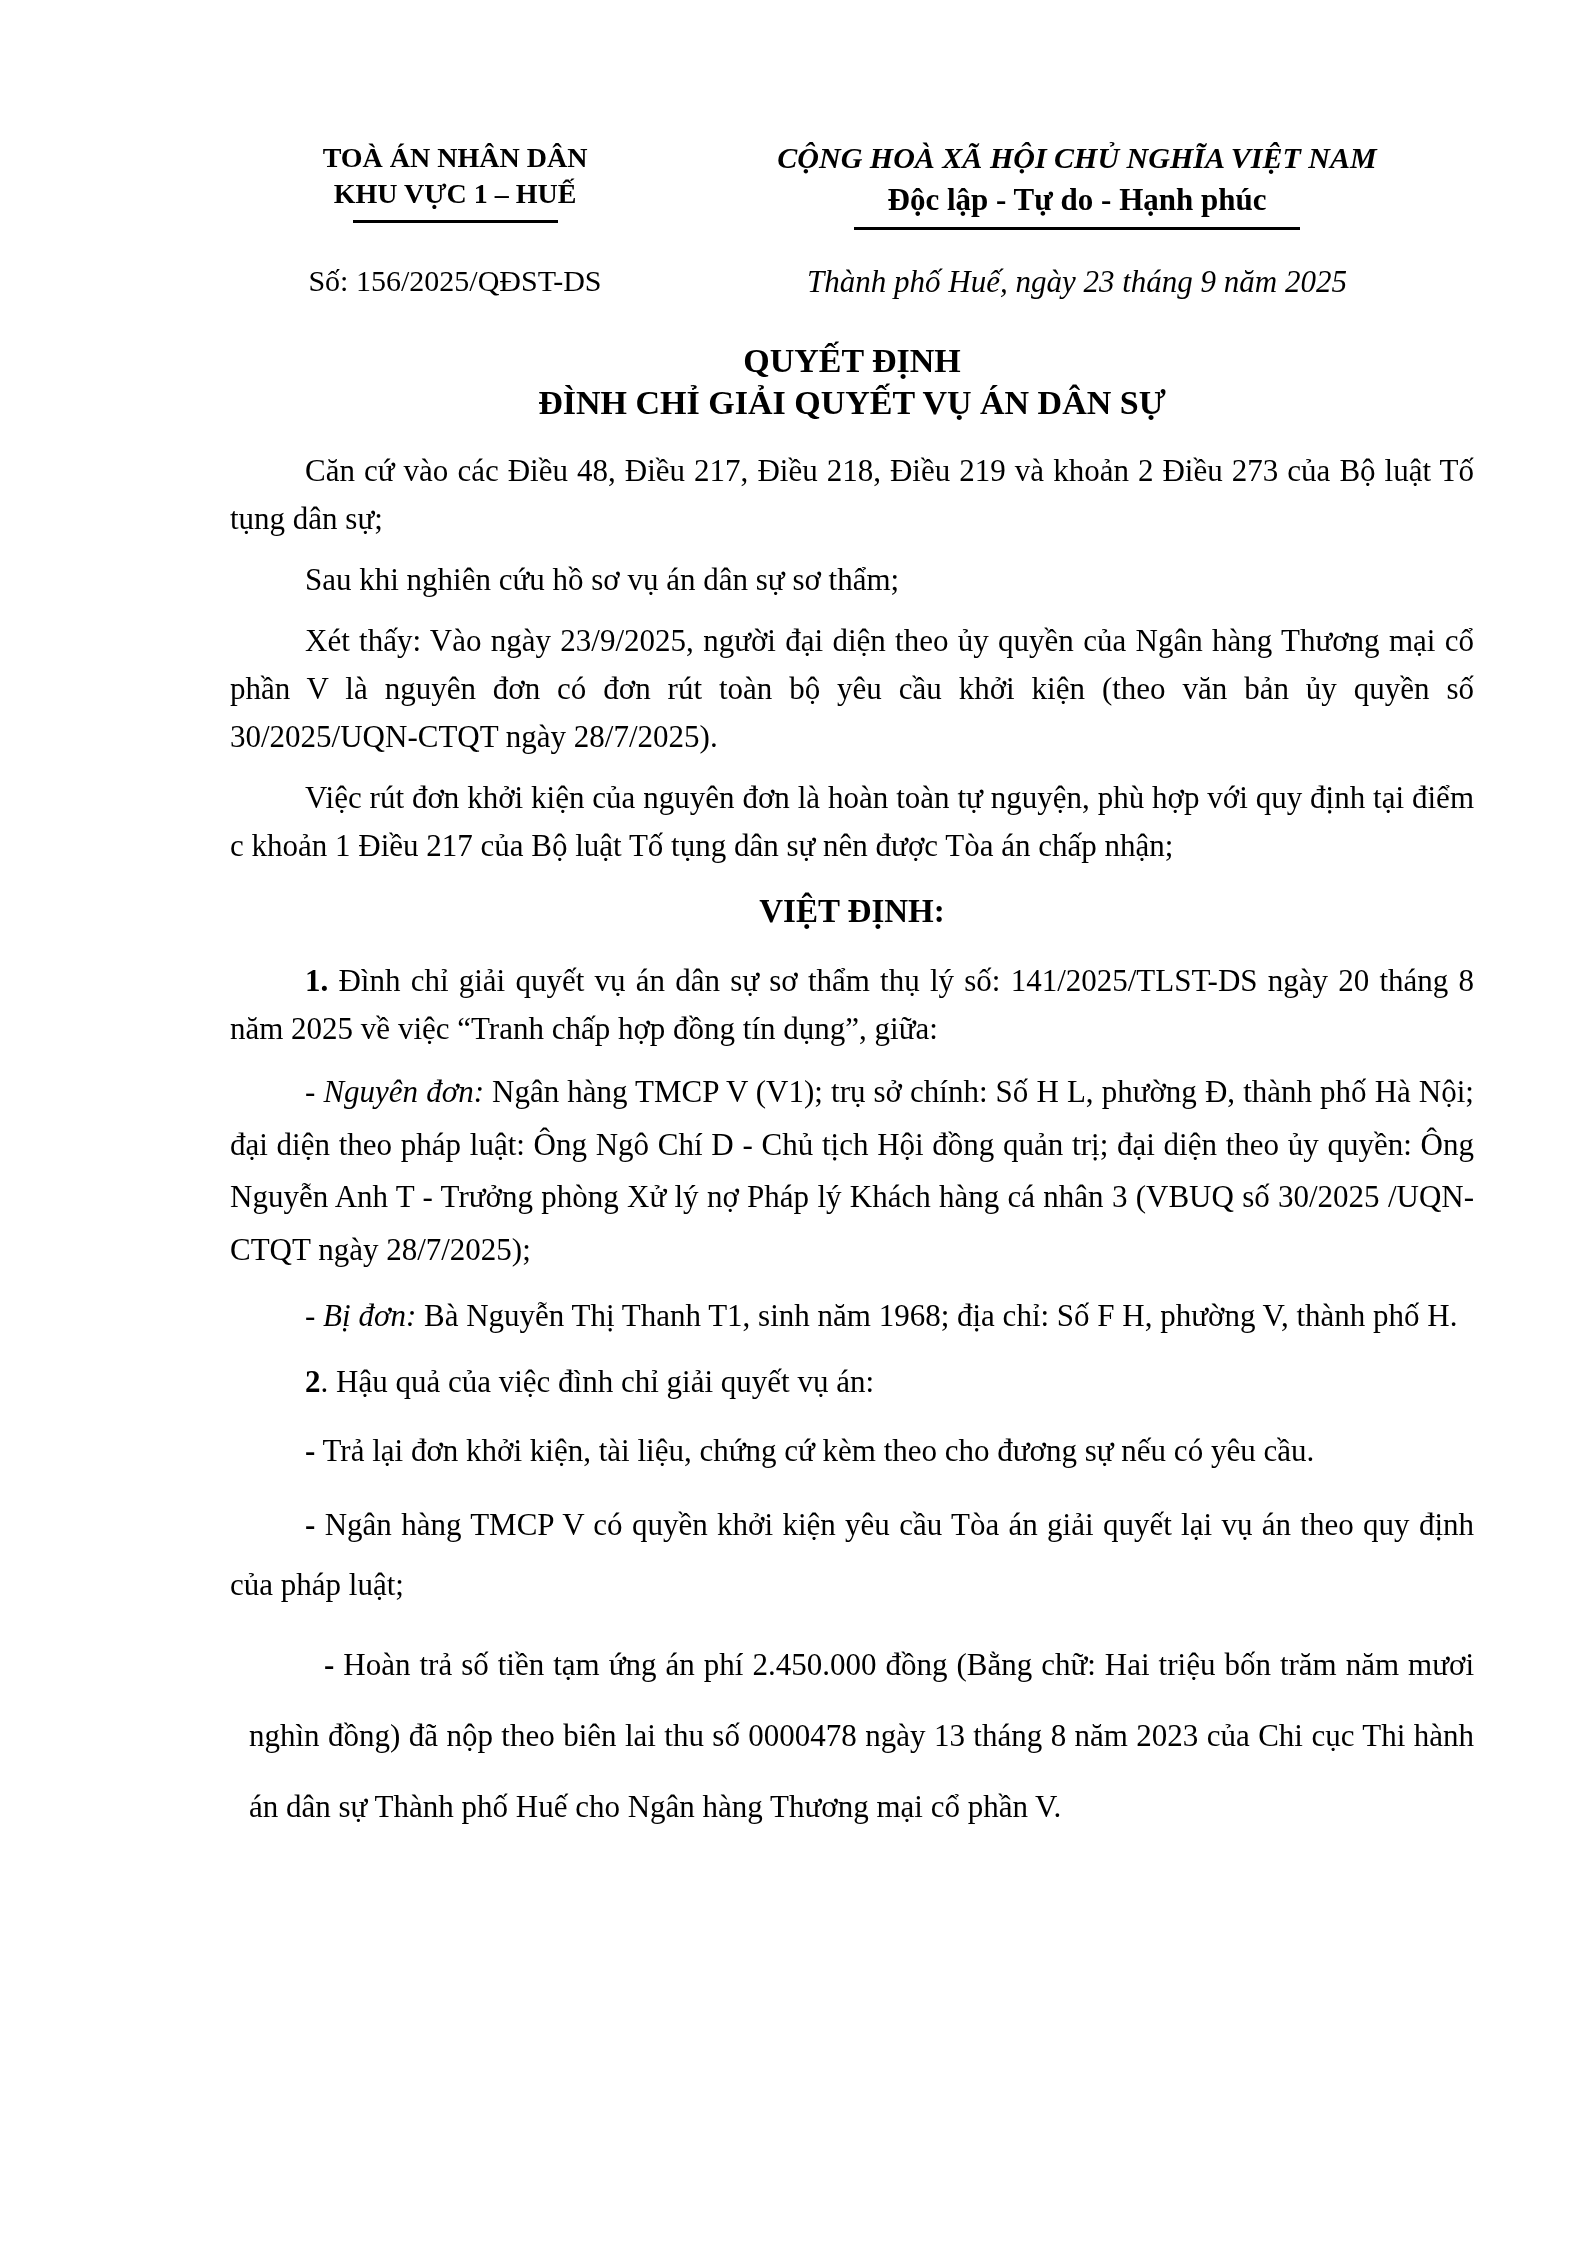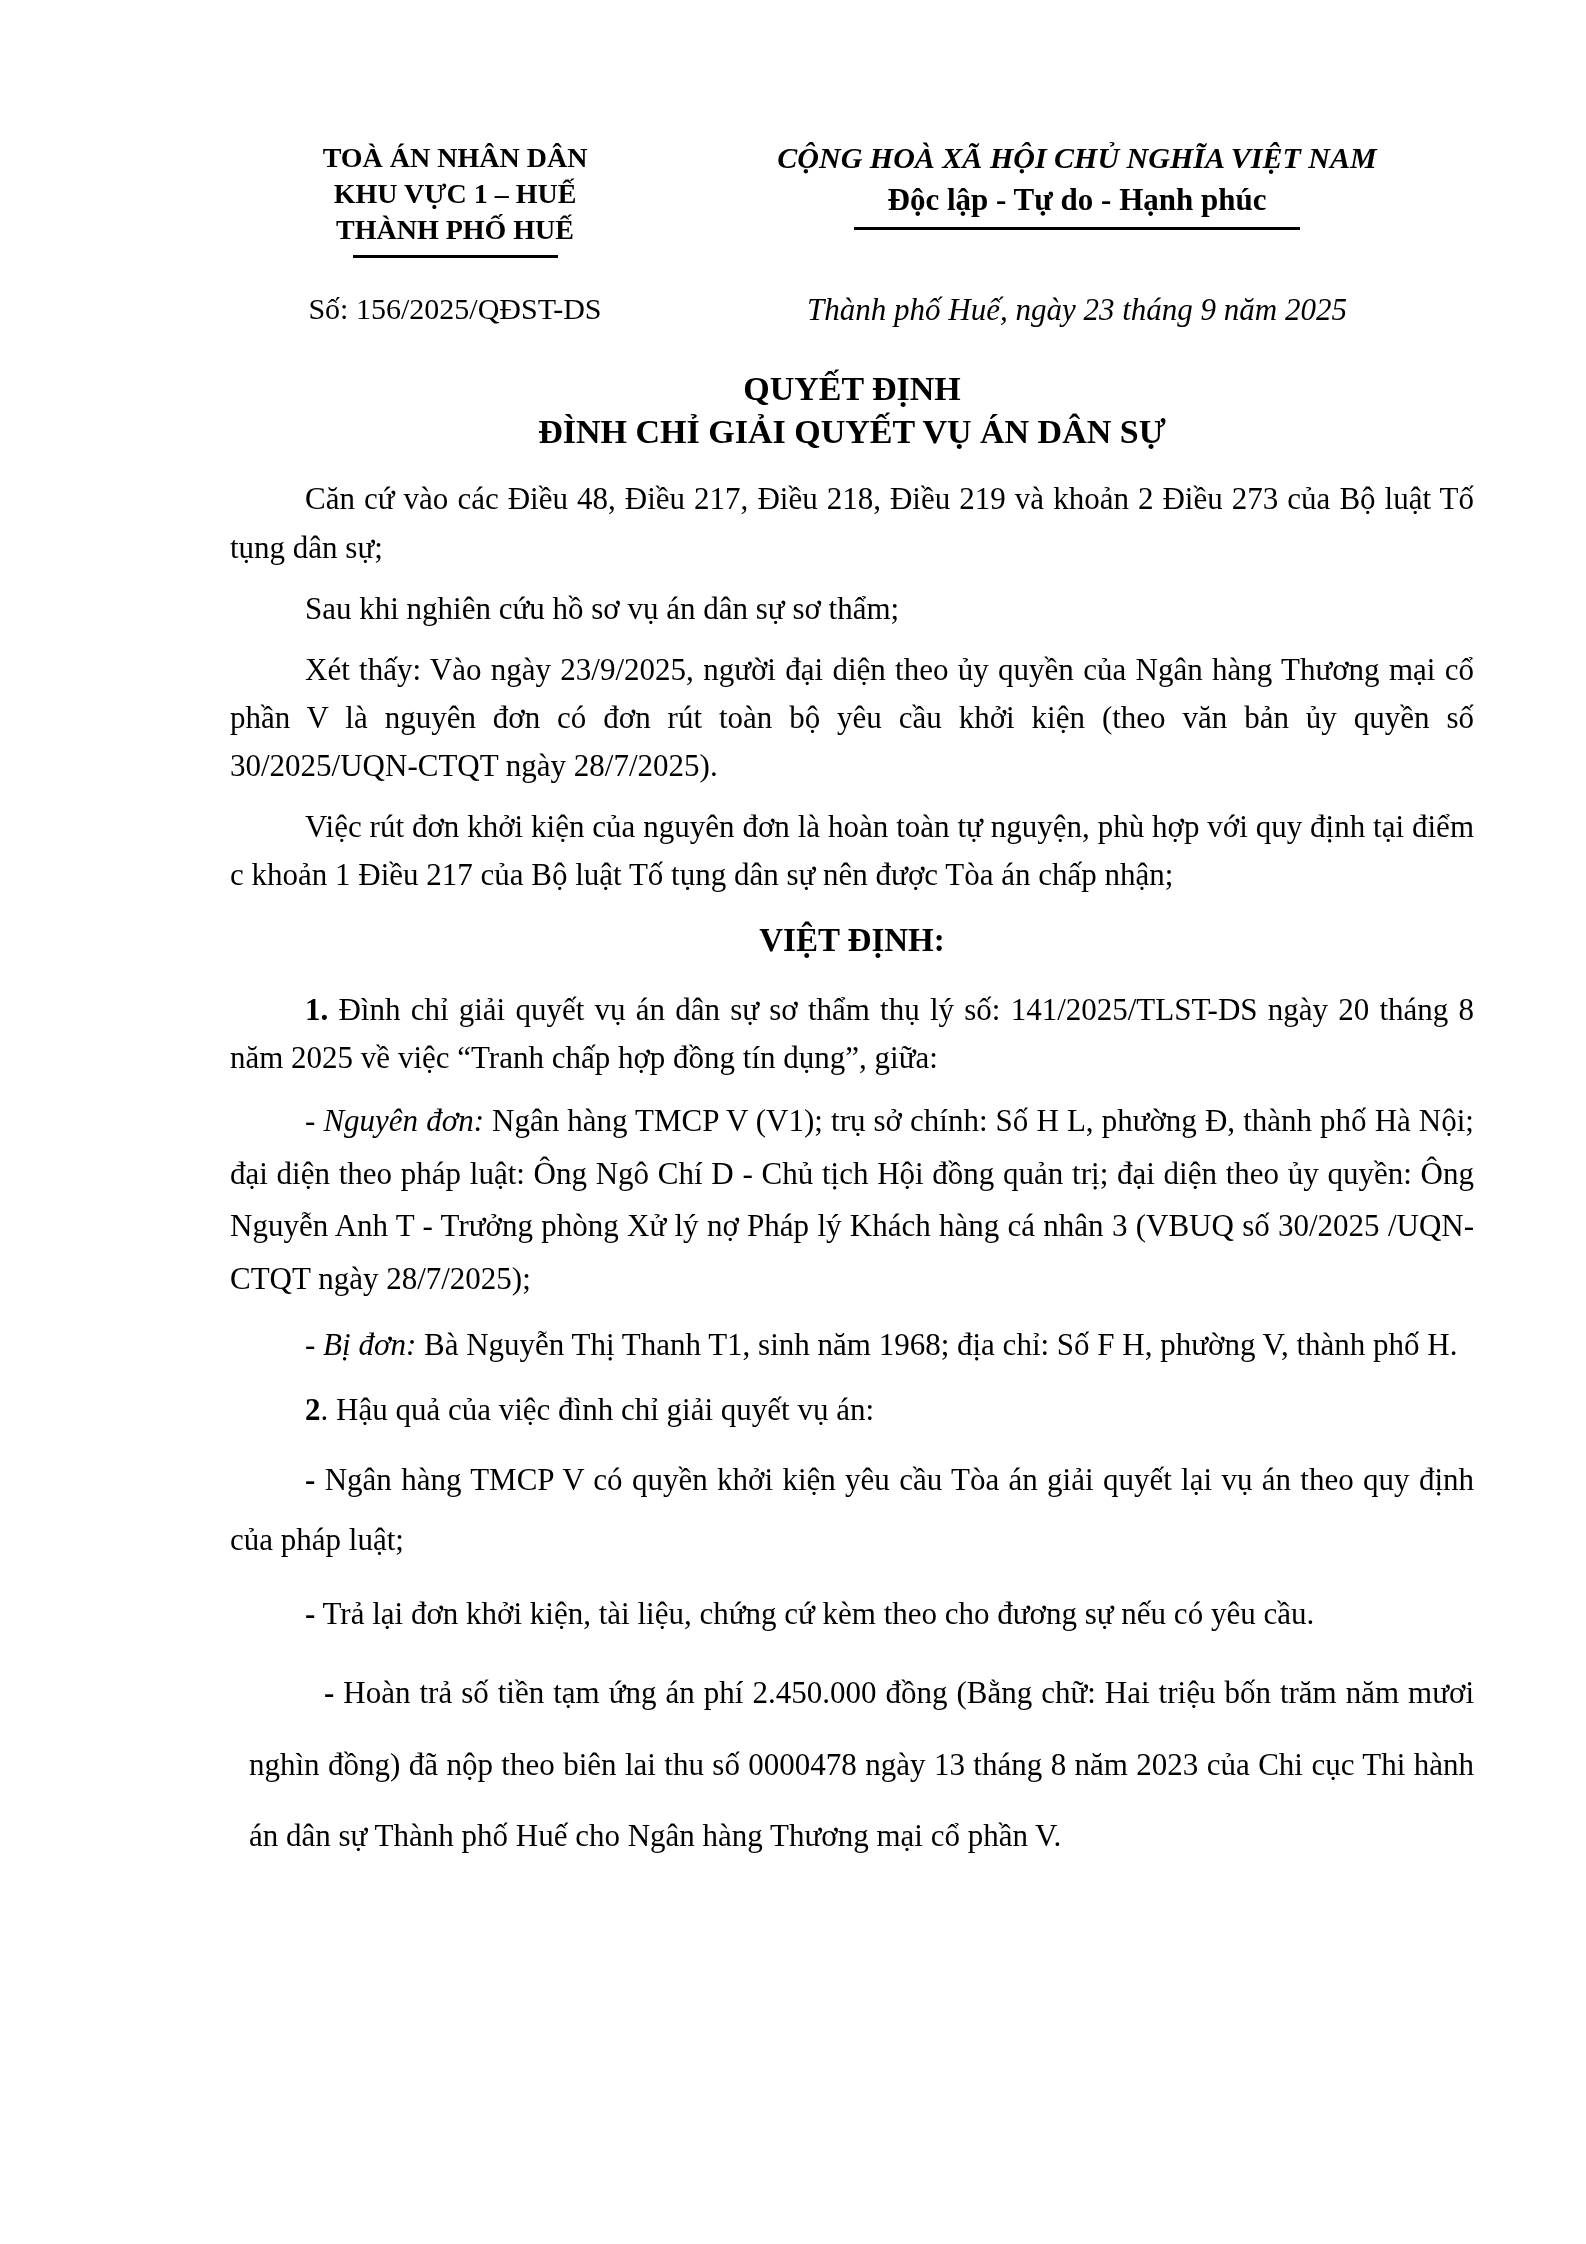--- a/index.html
+++ b/index.html
@@ -104,7 +104,6 @@
     <div class="header-left">
       <div>TOÀ ÁN NHÂN DÂN</div>
       <div>KHU VỰC 1 – HUẾ</div>
-      <div>THÀNH PHỐ HUẾ</div>
       <div class="rule"></div>
     </div>
     <div class="header-right">

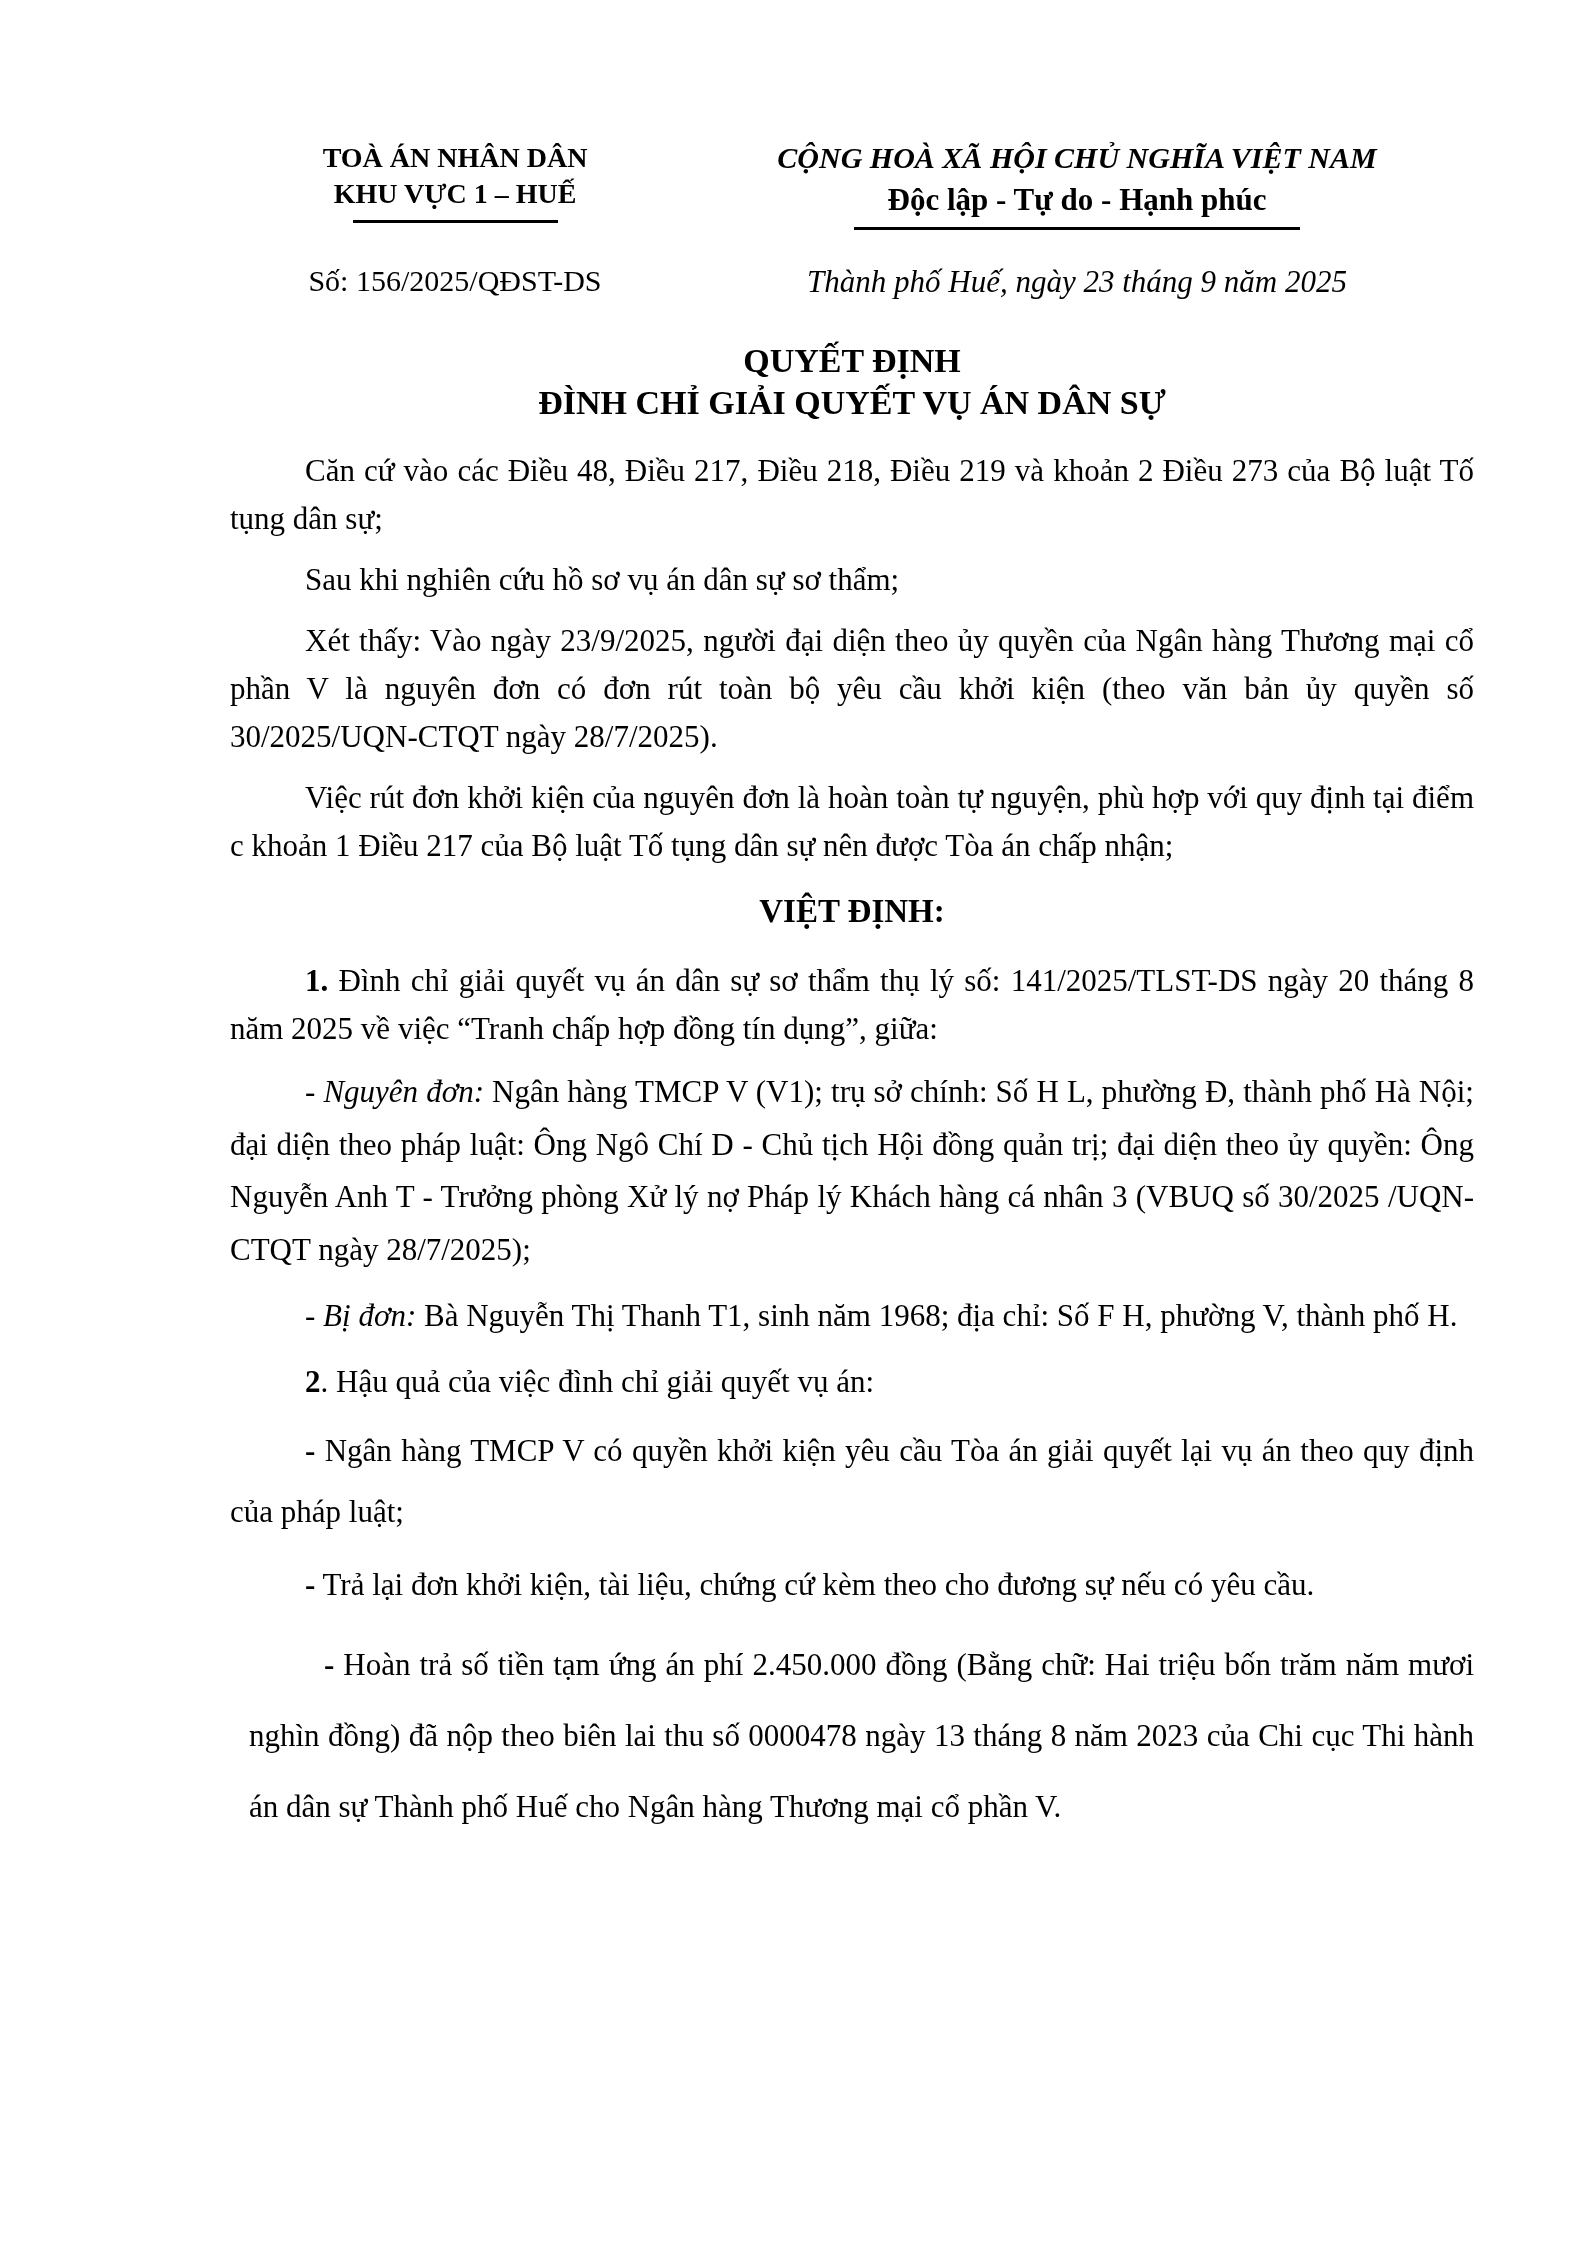--- a/index.html
+++ b/index.html
@@ -144,9 +144,9 @@
 
     <p class="para lh-b"><span class="b">2</span><span>. Hậu quả của việc đình chỉ giải quyết vụ án:</span></p>
 
+    <p class="para lh-c"><span class="b">-</span><span> Trả lại đơn khởi kiện, tài liệu, chứng cứ kèm theo cho đương sự nếu có yêu cầu.</span></p>
+
     <p class="para lh-c"><span class="b">-</span><span> Ngân hàng TMCP V có quyền khởi kiện yêu cầu Tòa án giải quyết lại vụ án theo quy định của pháp luật;</span></p>
-
-    <p class="para lh-c"><span class="b">-</span><span> Trả lại đơn khởi kiện, tài liệu, chứng cứ kèm theo cho đương sự nếu có yêu cầu.</span></p>
 
     <p class="para lh-d"><span class="b">-</span><span> Hoàn trả số tiền tạm ứng án phí 2.450.000 đồng (Bằng chữ: Hai triệu bốn trăm năm mươi nghìn đồng) đã nộp theo biên lai thu số 0000478 ngày 13 tháng 8 năm 2023 của Chi cục Thi hành án dân sự Thành phố Huế cho Ngân hàng Thương mại cổ phần V.</span></p>
 

